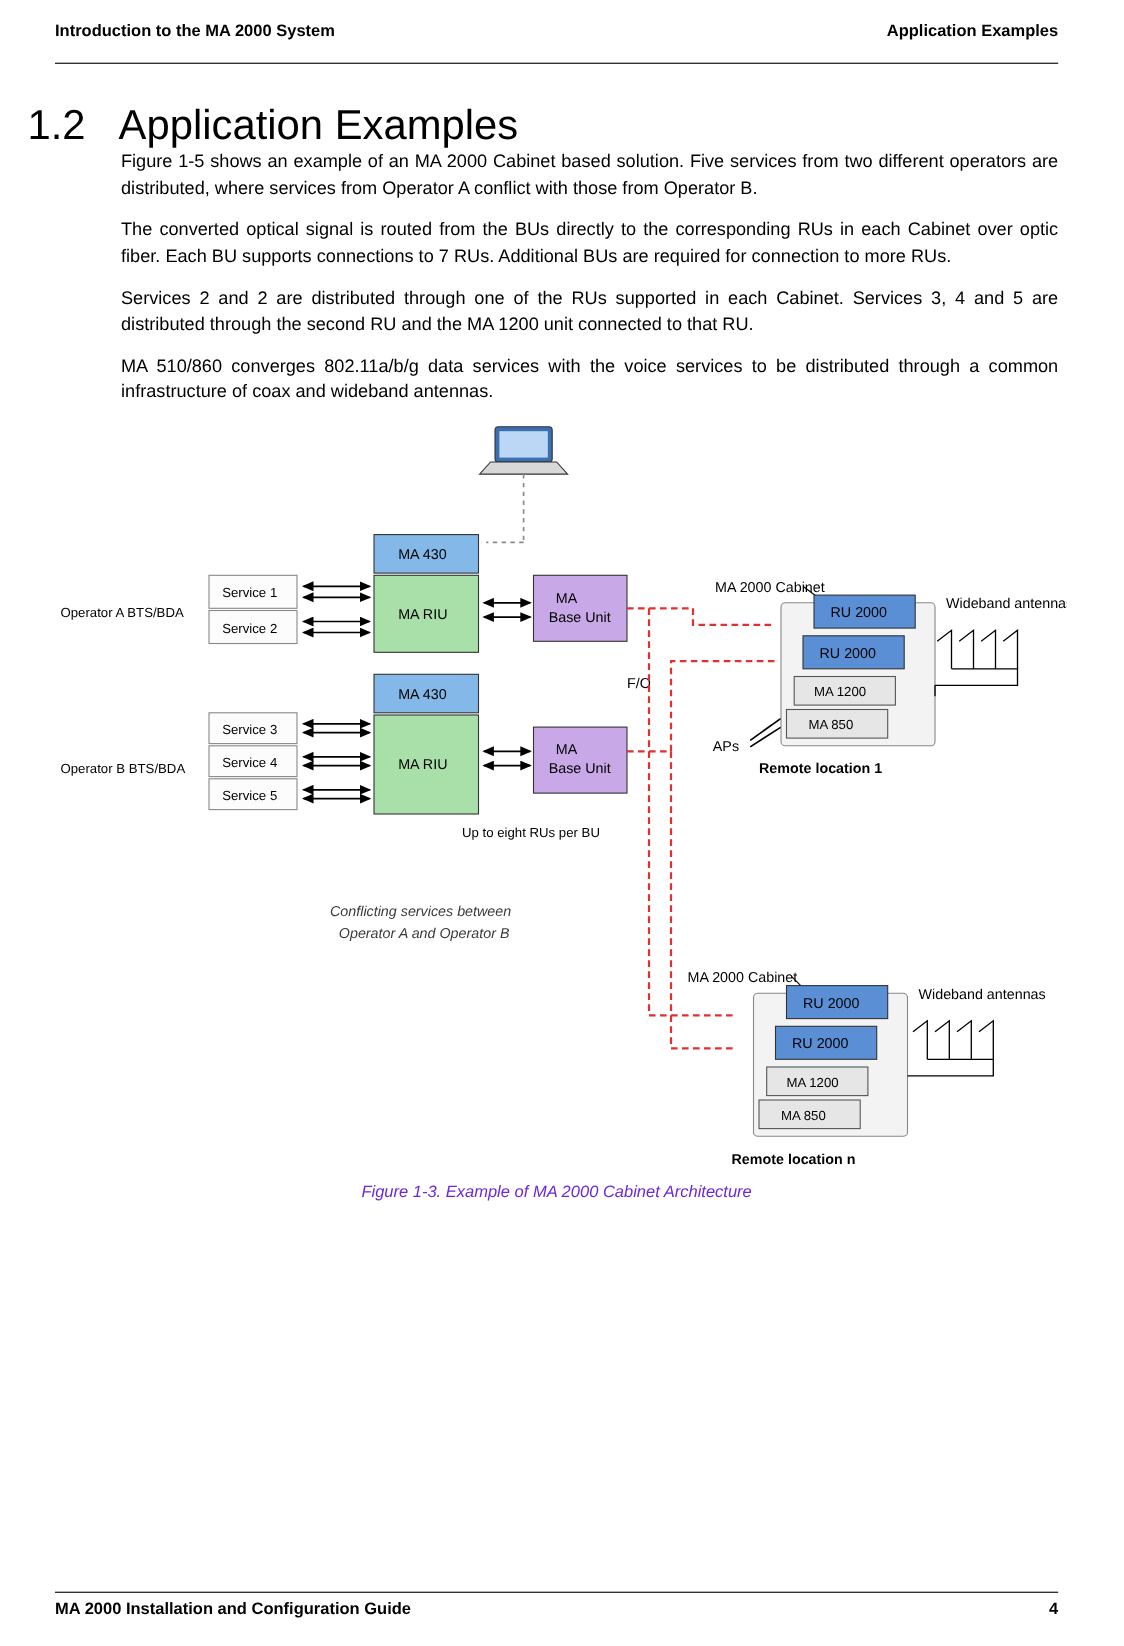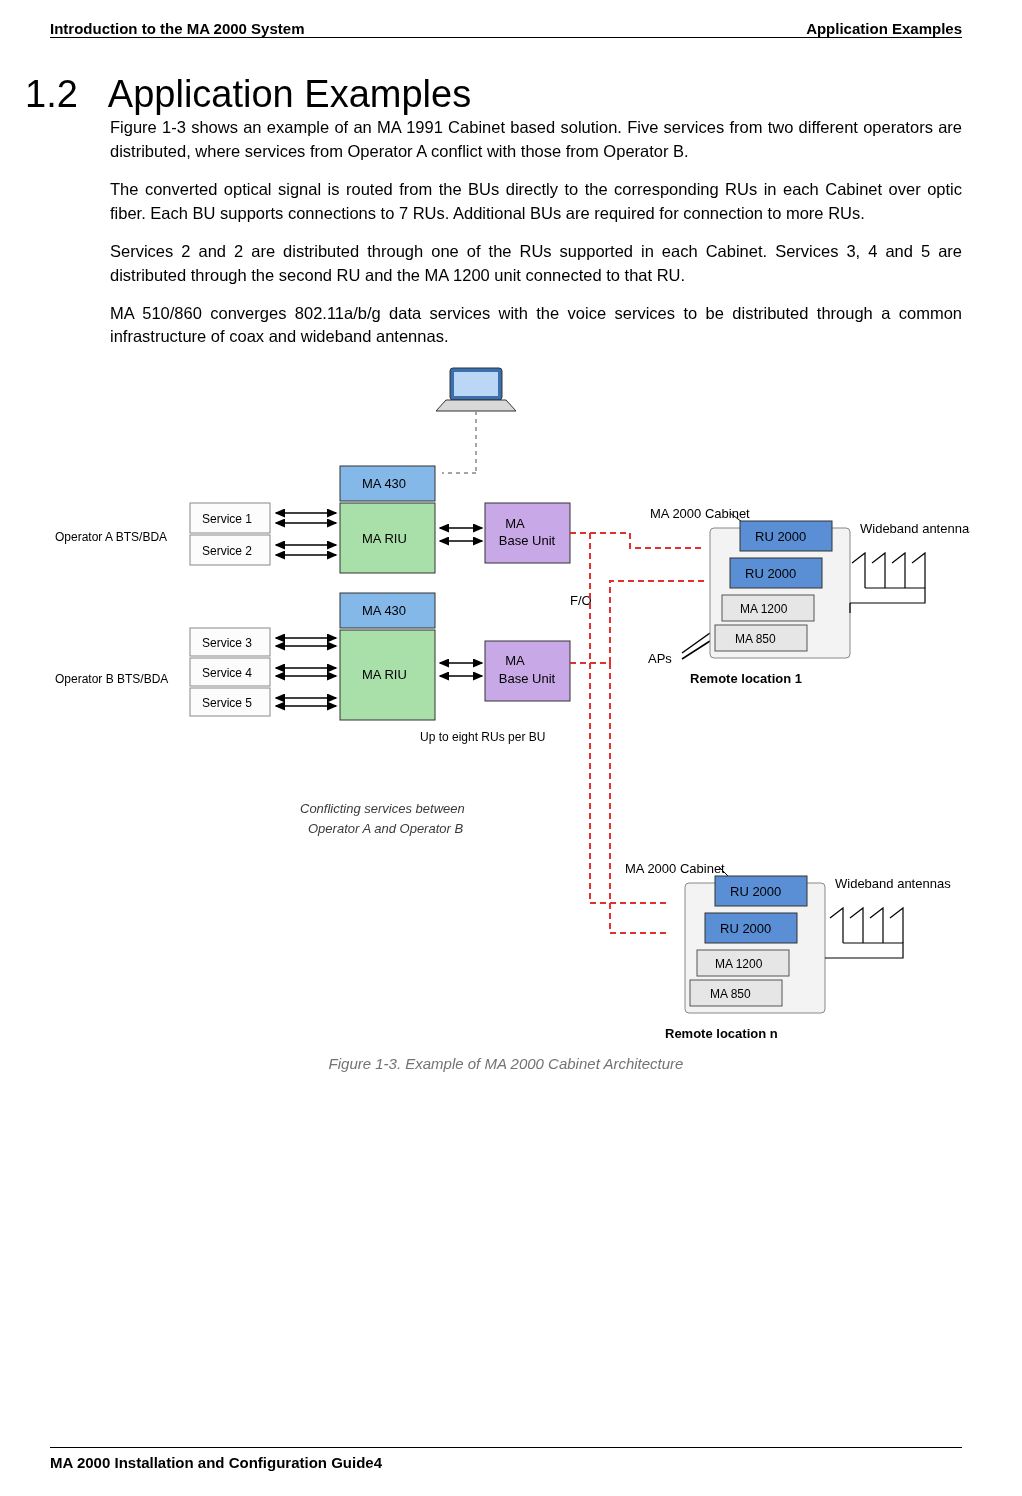--- a/index.html
+++ b/index.html
@@ -19,7 +19,7 @@
     font-weight: bold;
     font-size: 15px;
     border-bottom: 1.5px solid #000;
-    padding-bottom: 0;
+    padding-bottom: 20px;
     margin-bottom: 35px;
   }
   .section-num {

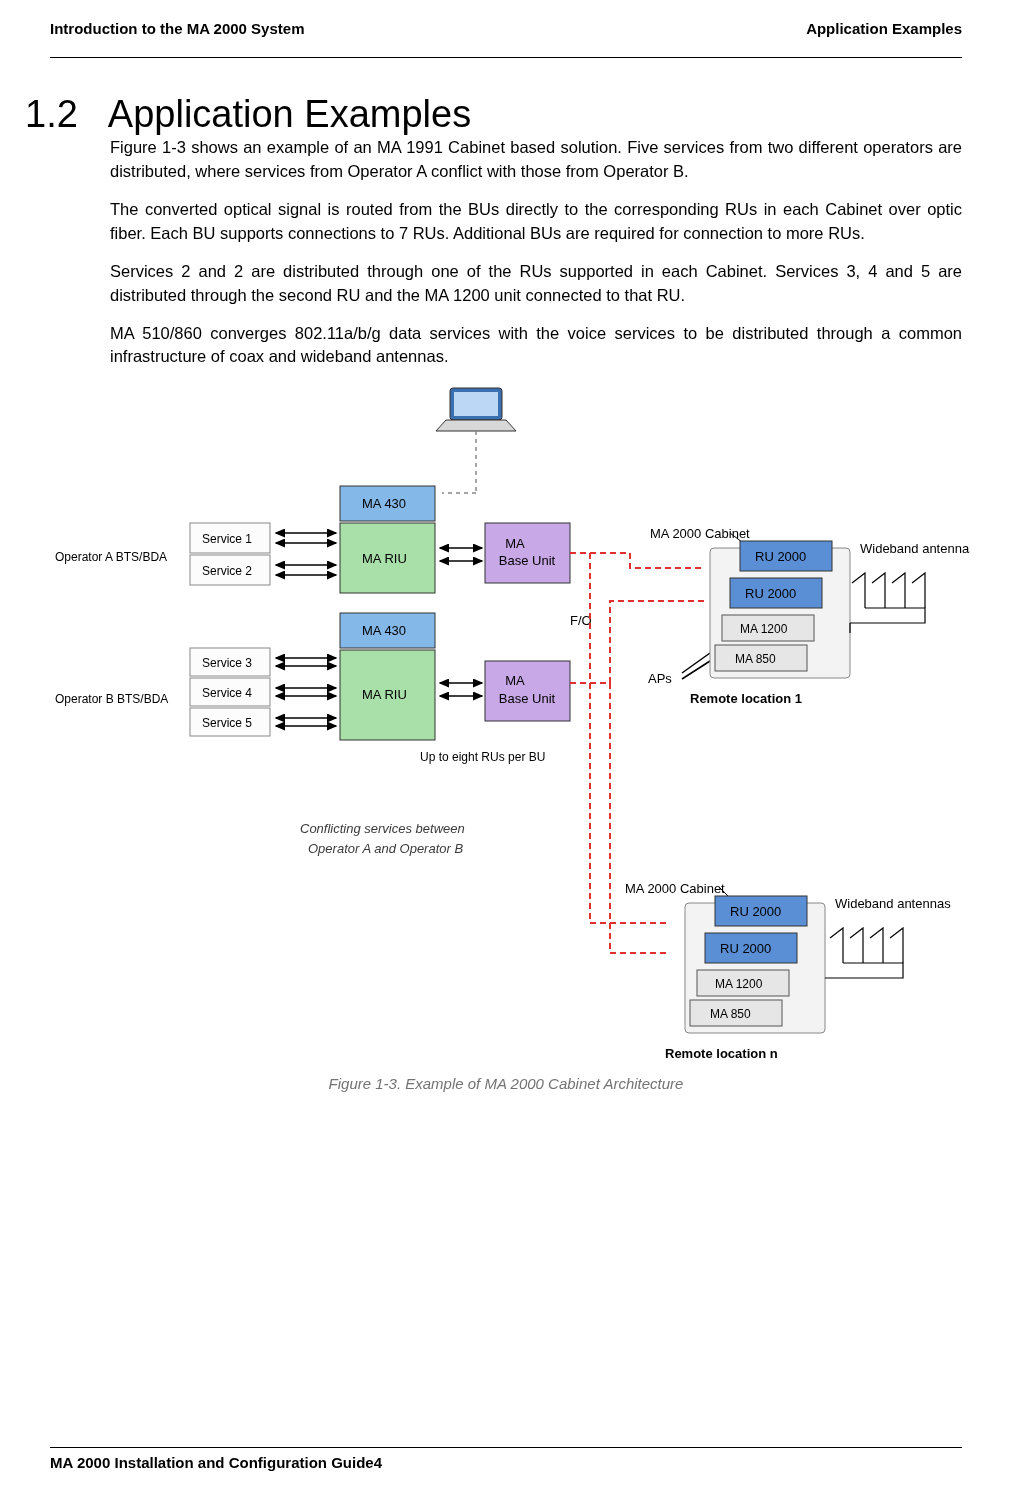--- a/index.html
+++ b/index.html
@@ -86,7 +86,7 @@
   <span>Application Examples</span>
 </div>
 
-<p class="body-text">Figure 1-3 shows an example of an MA 1991 Cabinet based solution. Five services from two different operators are distributed, where services from Operator A conflict with those from Operator B.</p>
+<p class="body-text">Figure 1-5 shows an example of an MA 2000 Cabinet based solution. Five services from two different operators are distributed, where services from Operator A conflict with those from Operator B.</p>
 <p class="body-text">The converted optical signal is routed from the BUs directly to the corresponding RUs in each Cabinet over optic fiber. Each BU supports connections to 7 RUs. Additional BUs are required for connection to more RUs.</p>
 <p class="body-text">Services 2 and 2 are distributed through one of the RUs supported in each Cabinet. Services 3, 4 and 5 are distributed through the second RU and the MA 1200 unit connected to that RU.</p>
 <p class="body-text">MA 510/860 converges 802.11a/b/g data services with the voice services to be distributed through a common infrastructure of coax and wideband antennas.</p>

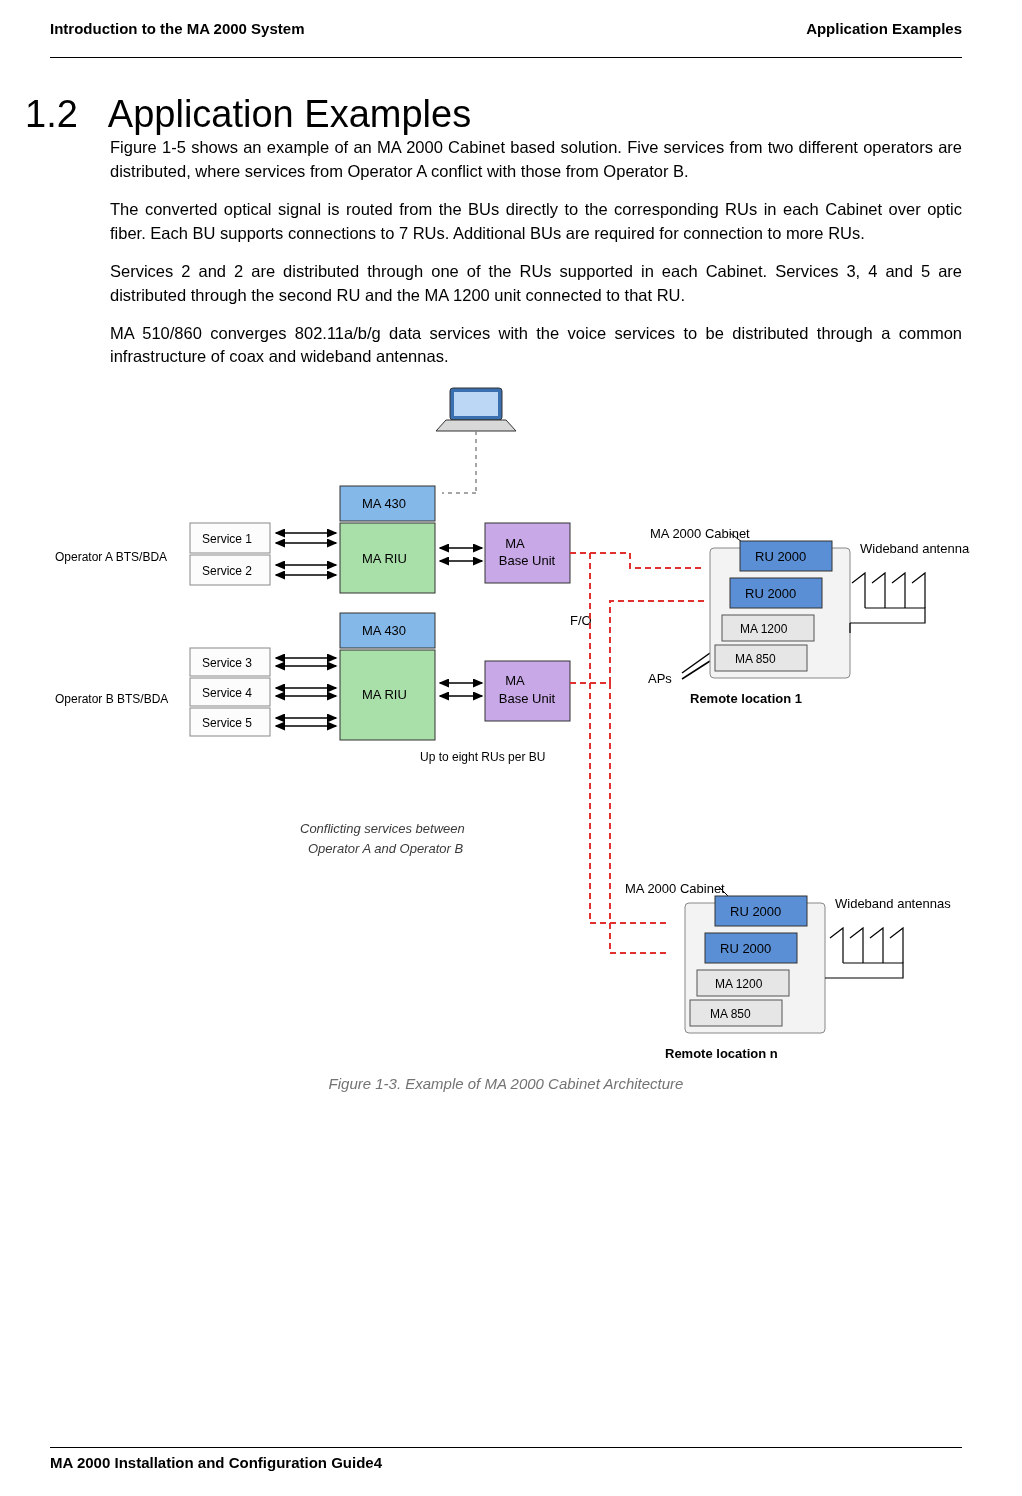--- a/index.html
+++ b/index.html
@@ -44,7 +44,7 @@
     text-align: center;
     font-style: italic;
     font-size: 15px;
-    color: #737373;
+    color: #6d28d9;
     margin-top: 12px;
   }
   .footer-row {

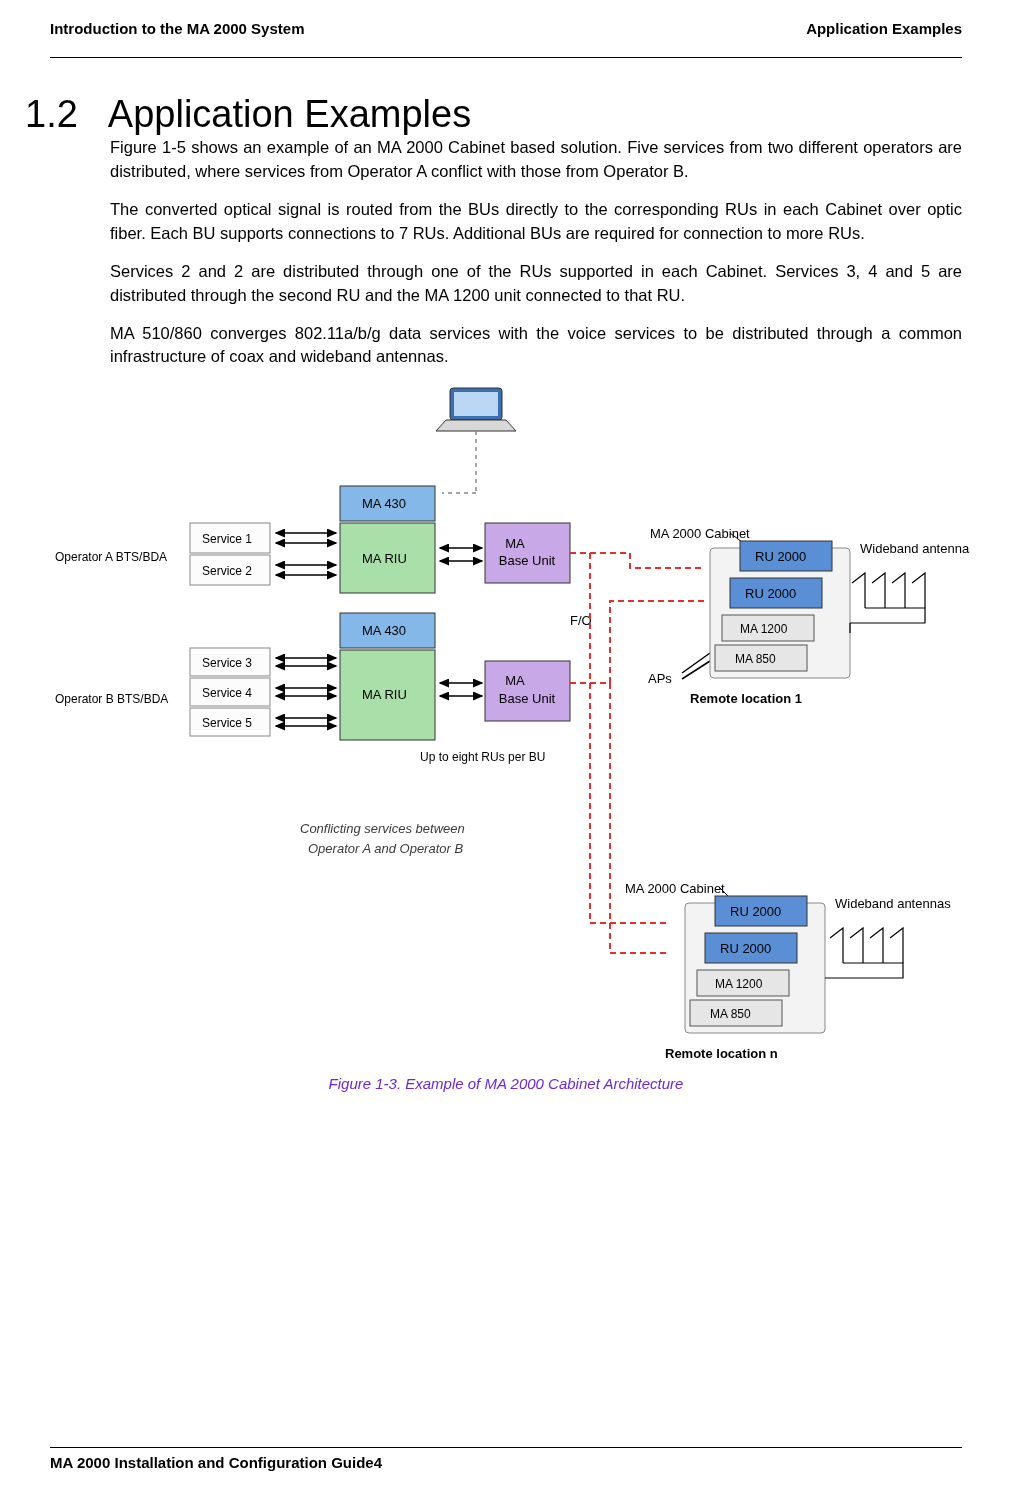--- a/index.html
+++ b/index.html
@@ -53,7 +53,7 @@
     left: 50px;
     right: 60px;
     display: flex;
-    justify-content: flex-start;
+    justify-content: space-between;
     font-family: Verdana, sans-serif;
     font-weight: bold;
     font-size: 15px;

